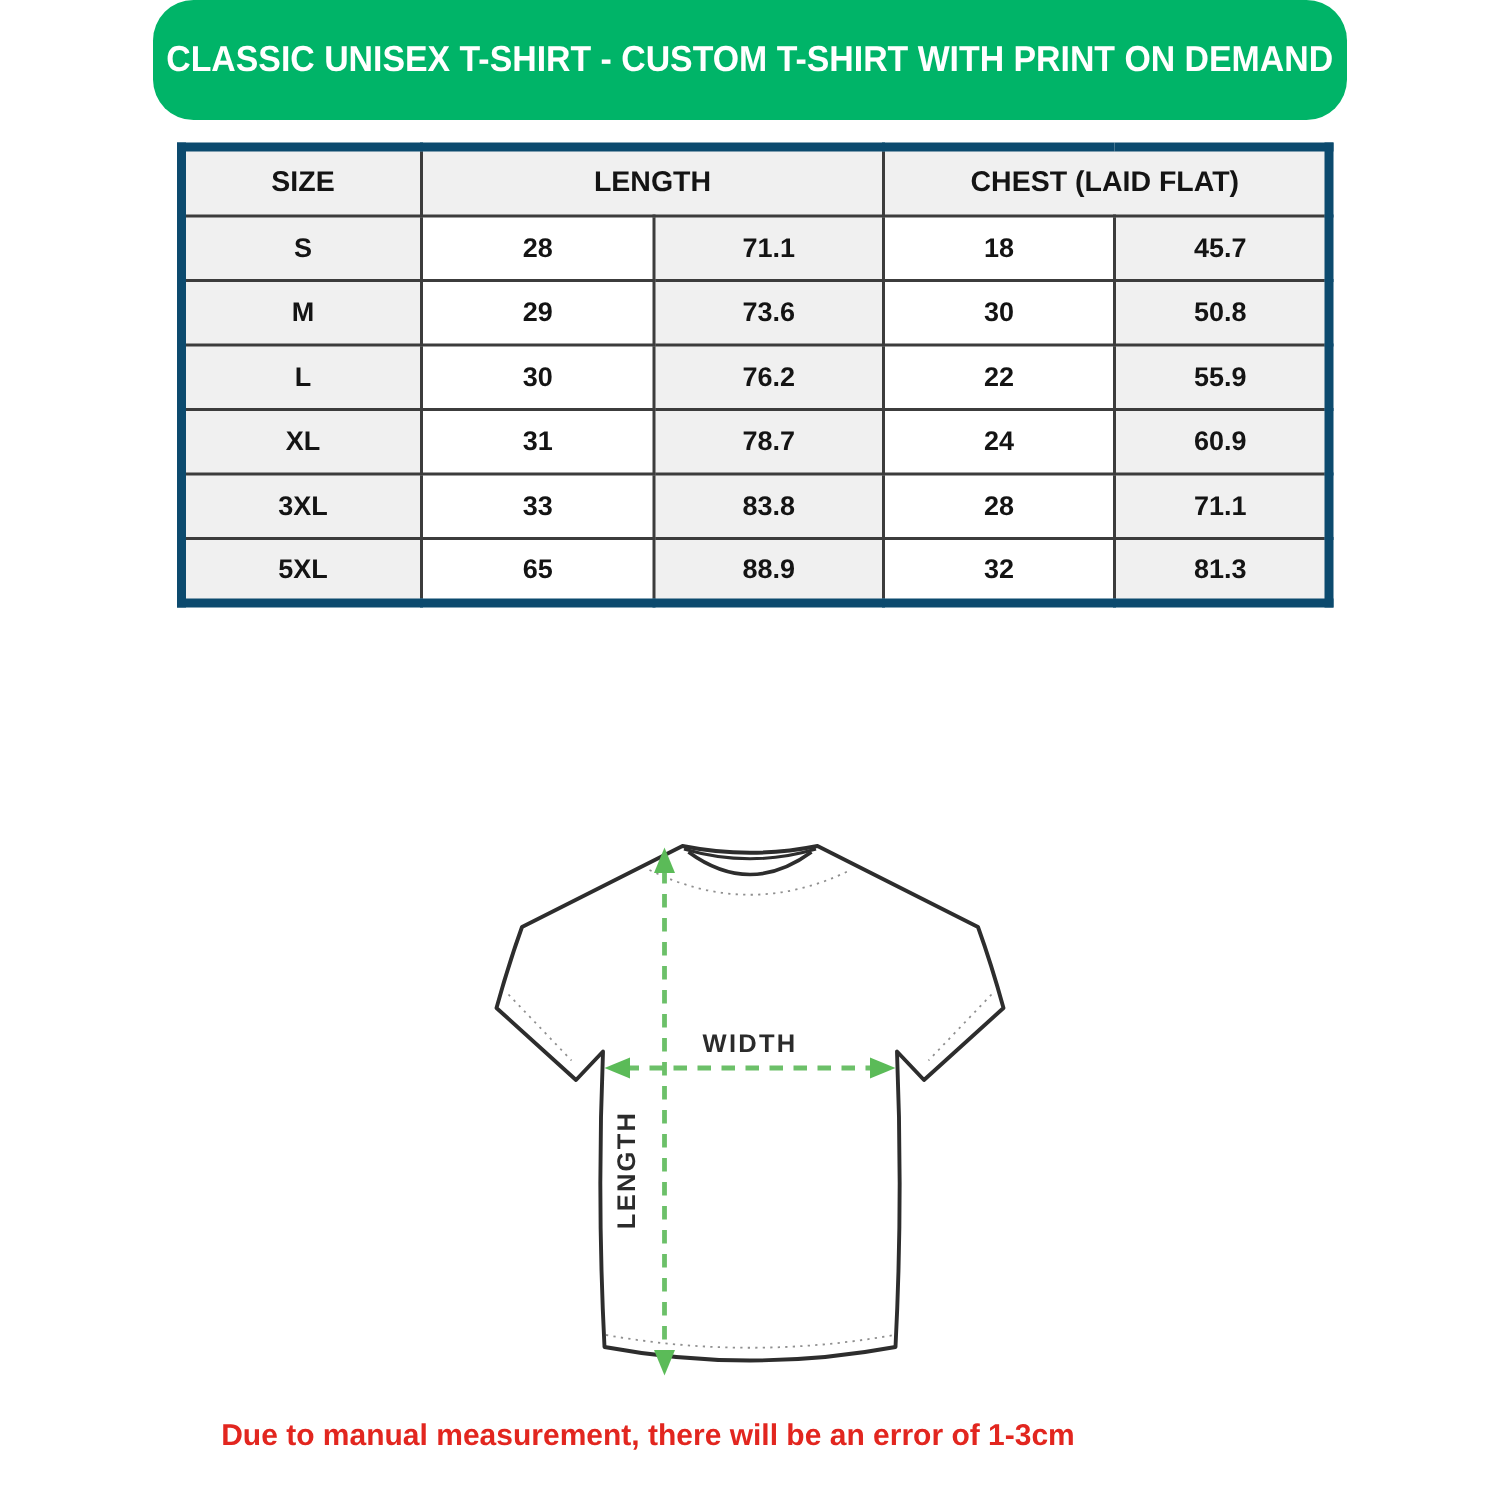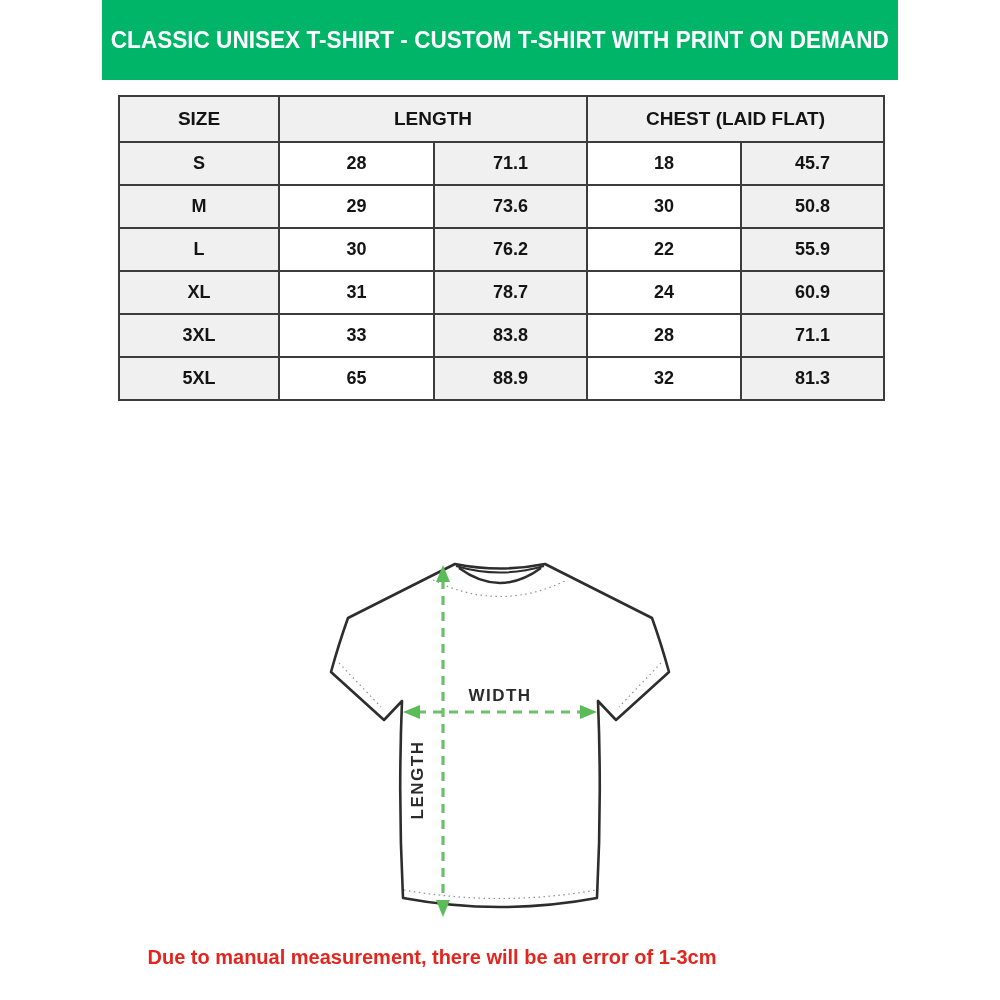--- a/index.html
+++ b/index.html
@@ -8,7 +8,7 @@
 
   .banner {
     position: absolute; left: 102px; top: 0; width: 796px; height: 80px;
-    display: flex; align-items: center; justify-content: center;
+    display: flex; align-items: center; justify-content: center; border-radius: 27px;
   }
   .banner-text {
     color: #ffffff; font-weight: 700; font-size: 24px; white-space: nowrap;

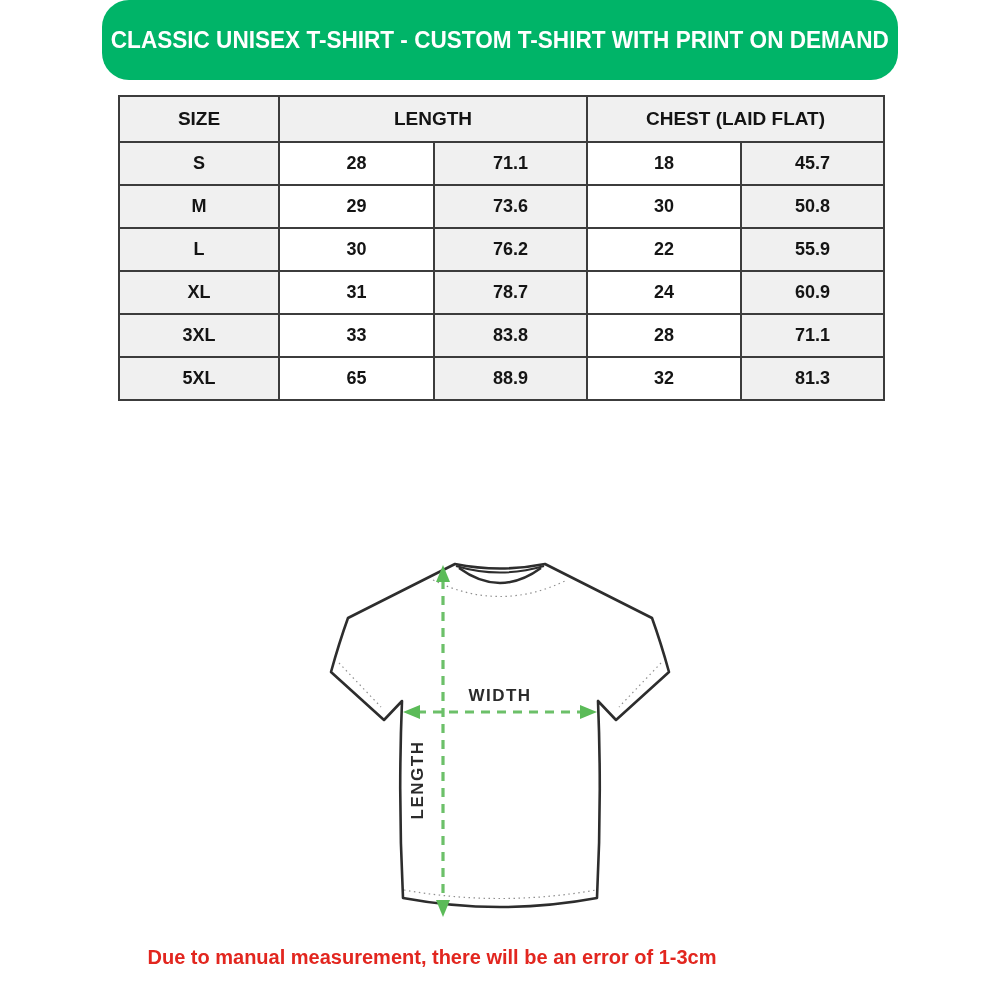--- a/index.html
+++ b/index.html
@@ -18,7 +18,7 @@
   table.size-chart {
     position: absolute; left: 118px; top: 95px; width: 765px;
     border-collapse: collapse; table-layout: fixed;
-    border: 2px solid #0c4a6e;
+    border: 6px solid #0c4a6e;
   }
   table.size-chart td, table.size-chart th {
     border: 2px solid #3c3c3c; text-align: center; vertical-align: middle;

